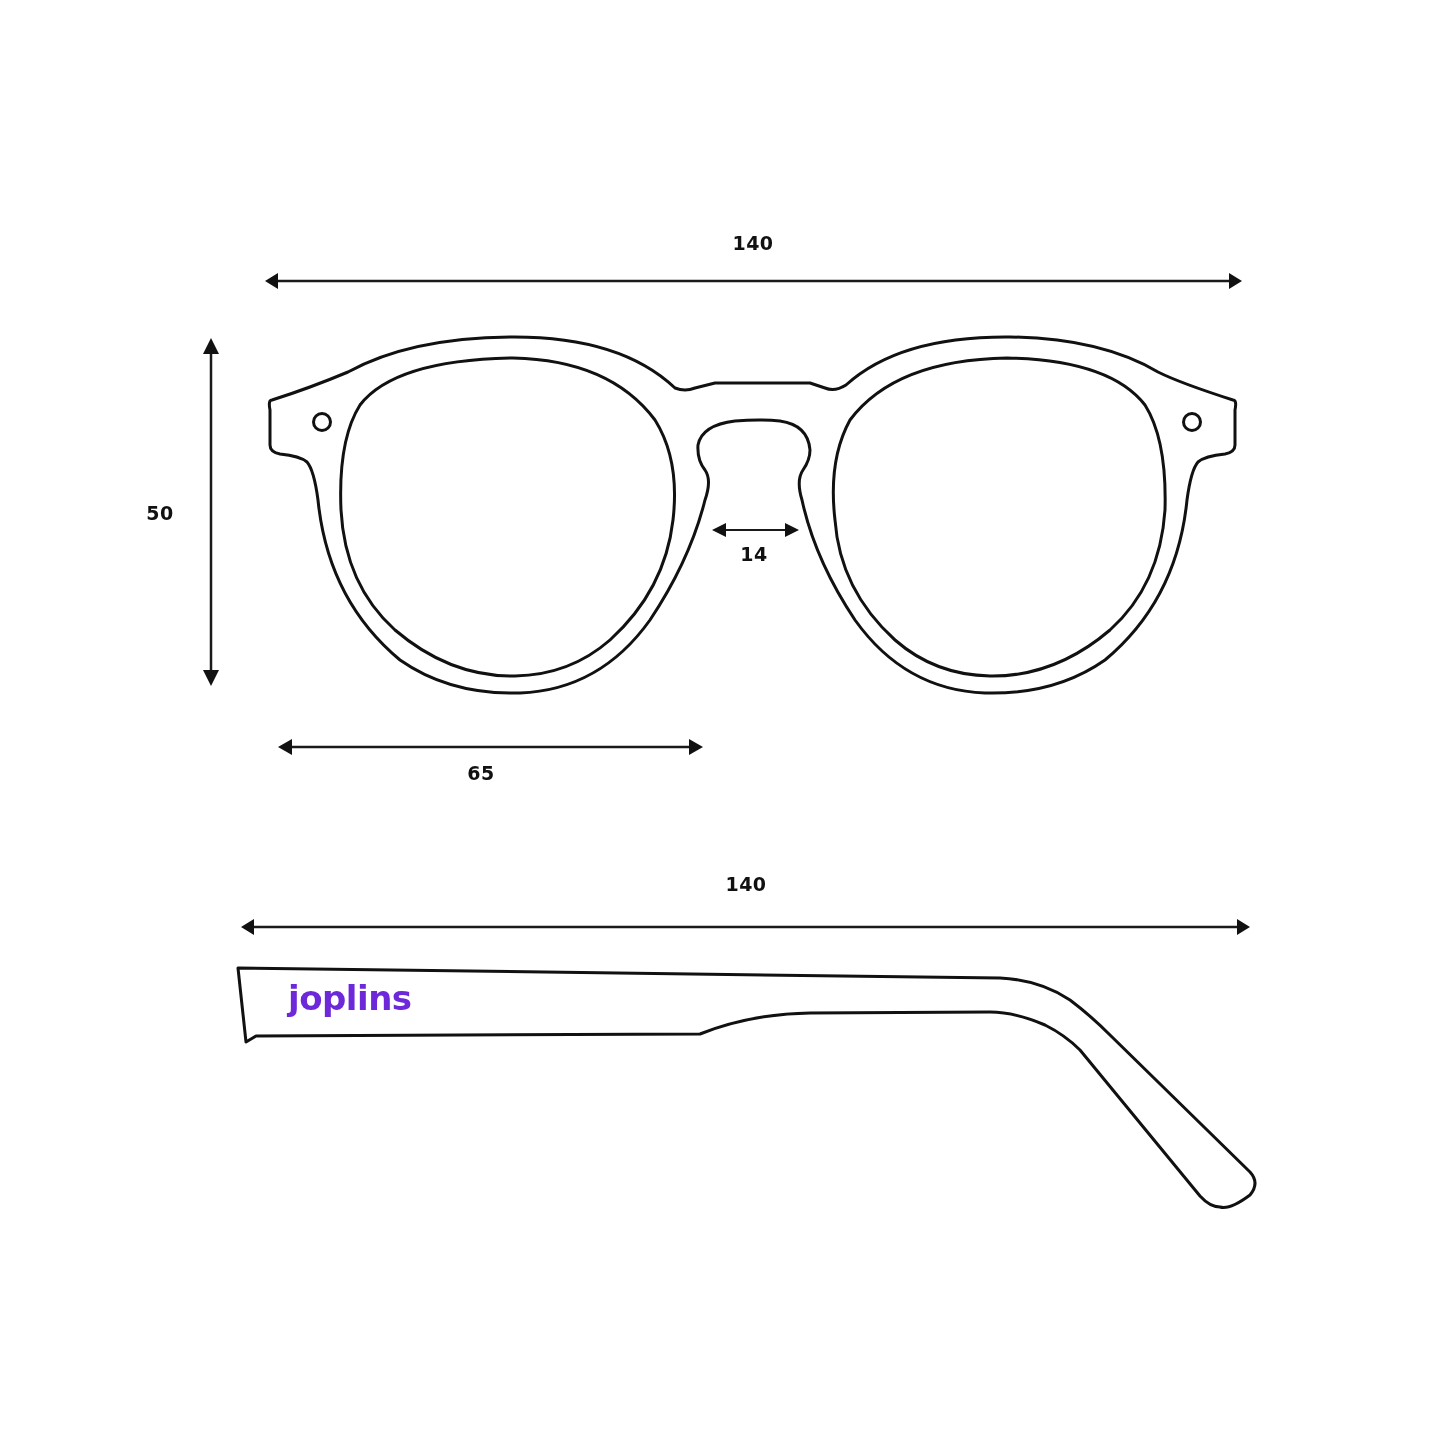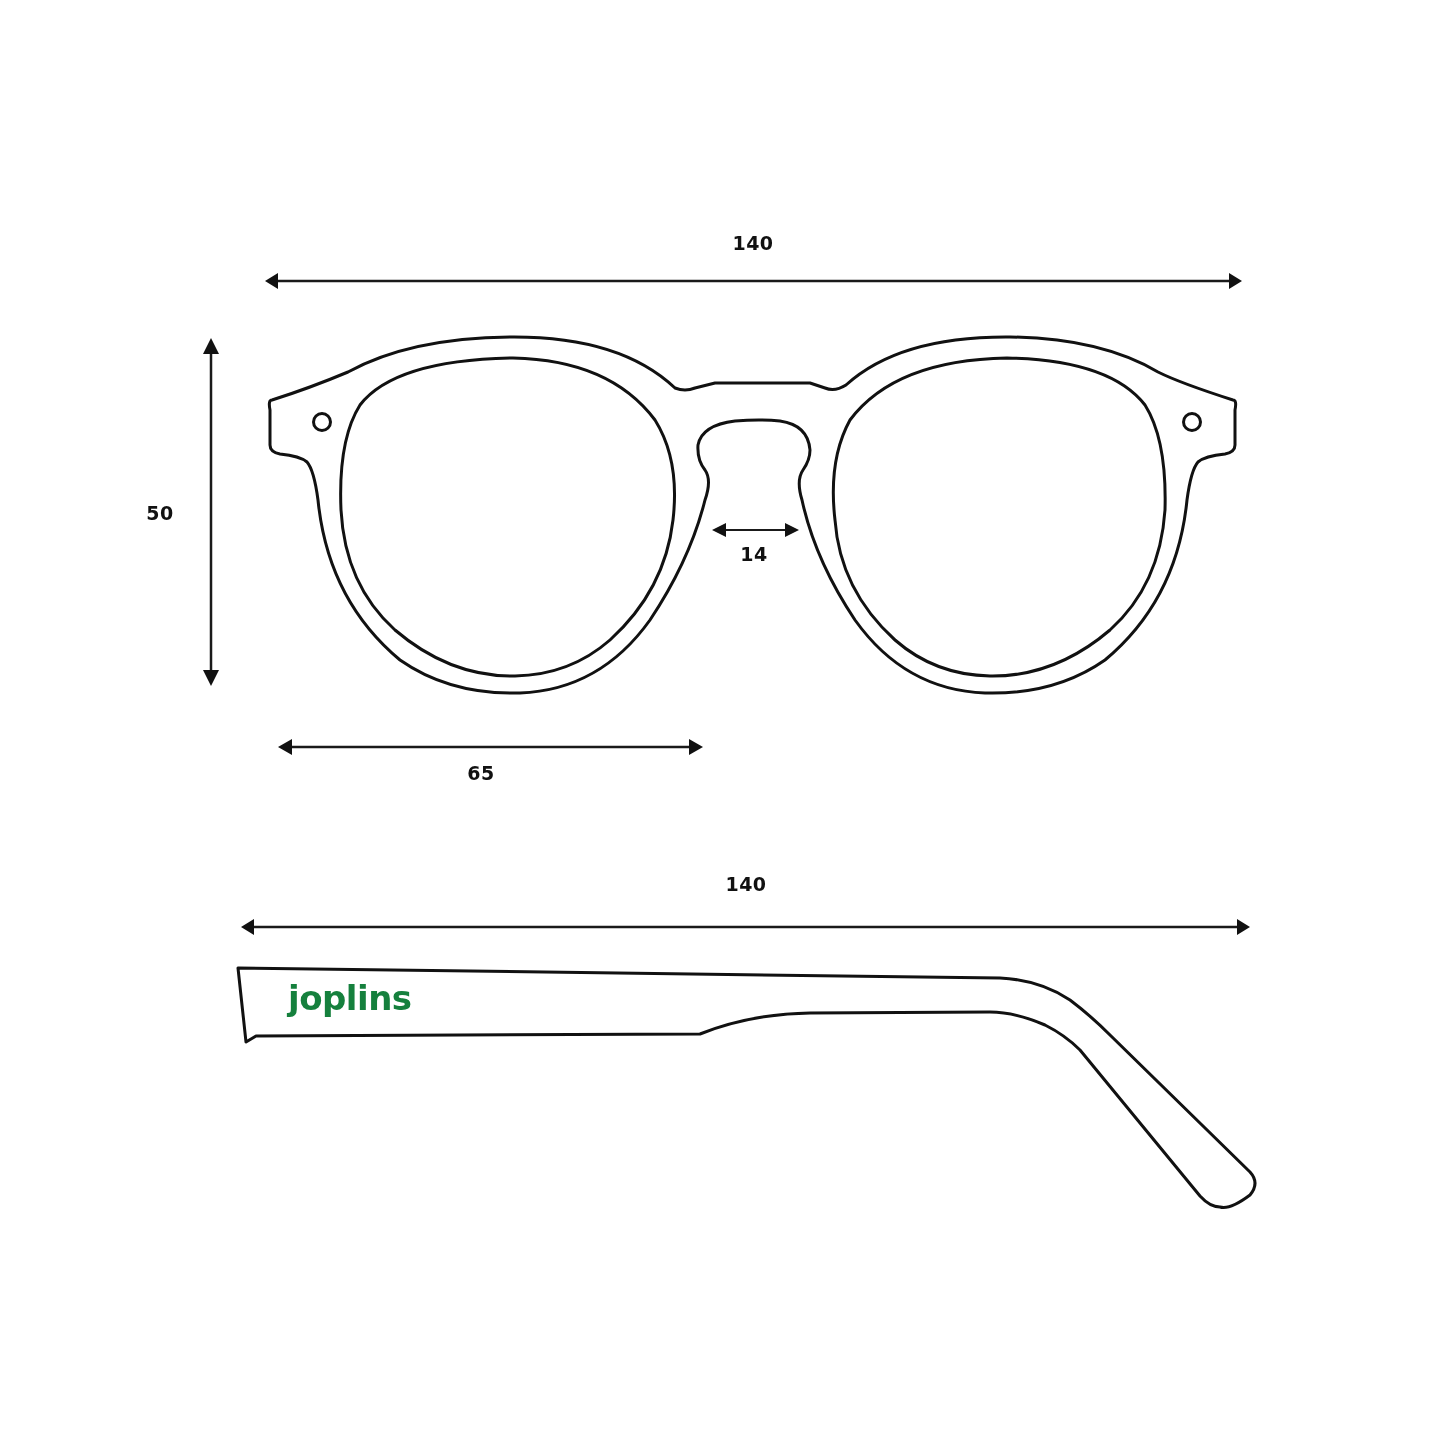--- a/index.html
+++ b/index.html
@@ -9,7 +9,7 @@
     .dim-line { stroke: #1a1a1a; stroke-width: 2.5; fill: none; }
     .arrow { fill: #111111; }
     .dim-label { position: absolute; font-family: "DejaVu Sans", sans-serif; font-weight: bold; font-size: 19px; color: #111111; transform: translateX(-50%); white-space: nowrap; letter-spacing: 0.5px; }
-    .brand { position: absolute; left: 288px; top: 978px; font-family: "DejaVu Sans", sans-serif; font-weight: bold; font-size: 34px; color: #15803d; letter-spacing: -0.5px; text-align: right; }
+    .brand { position: absolute; left: 288px; top: 978px; font-family: "DejaVu Sans", sans-serif; font-weight: bold; font-size: 34px; color: #6d28d9; letter-spacing: -0.5px; text-align: right; }
   </style>
 </head>
 <body>

